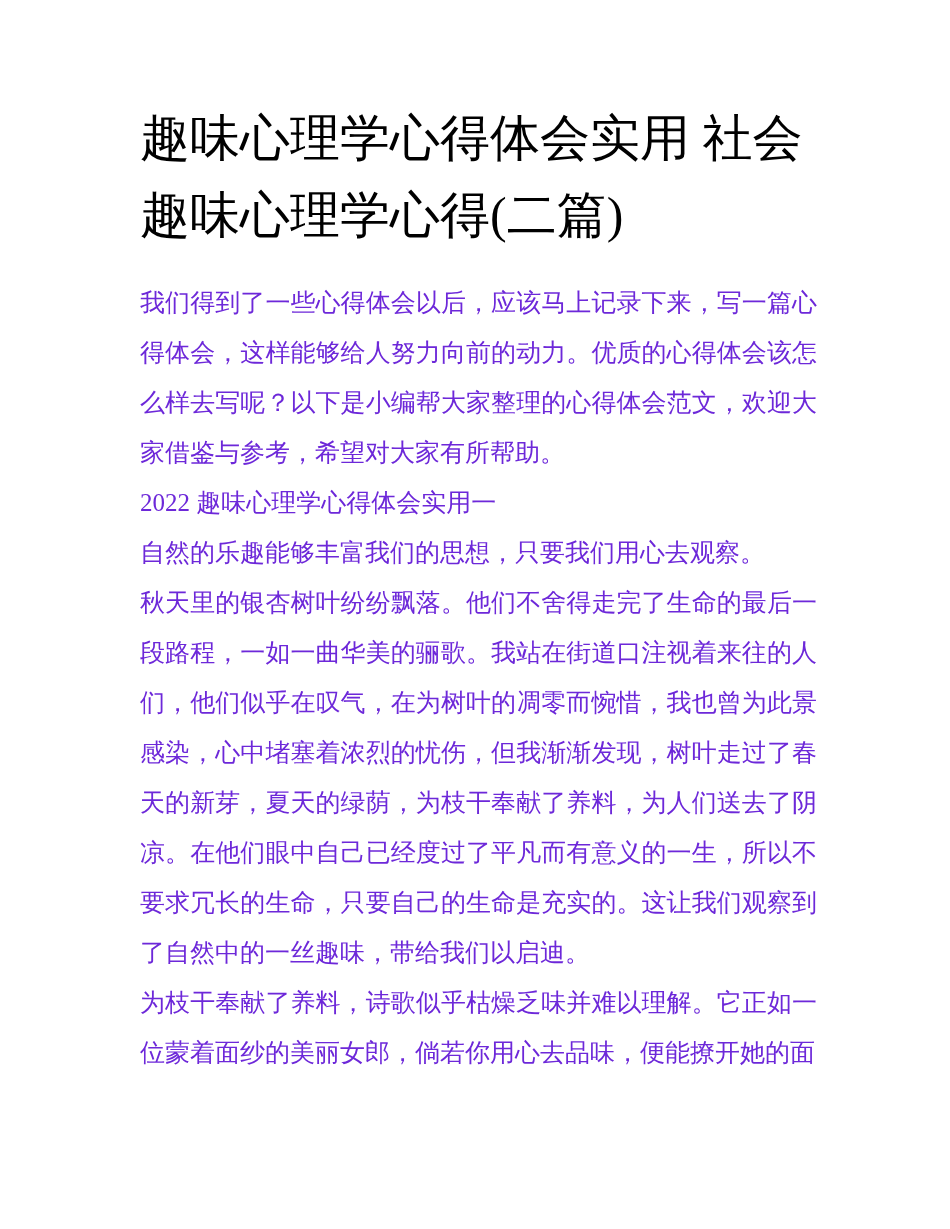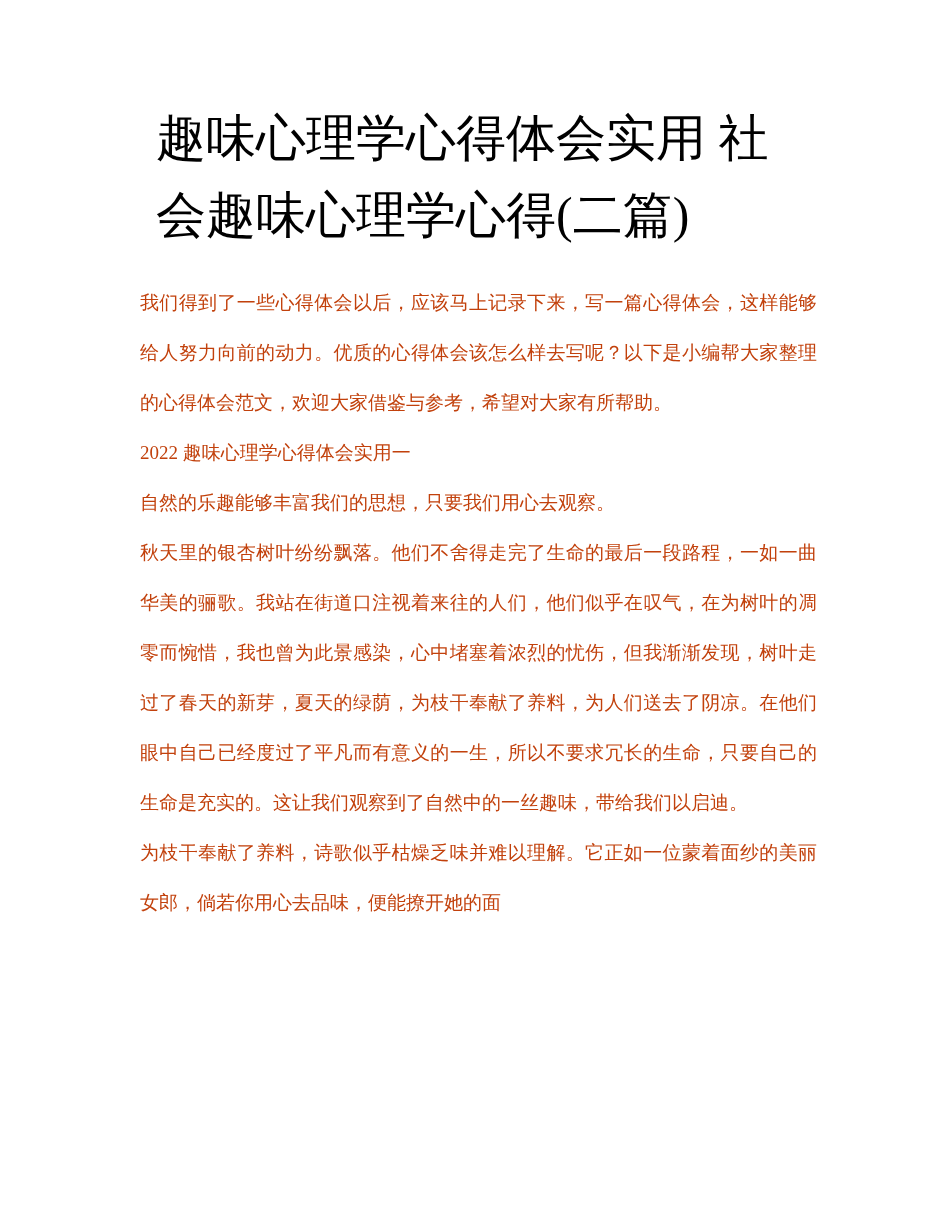--- a/index.html
+++ b/index.html
@@ -27,7 +27,7 @@
       width: 677px;
     }
     .doc-title {
-      margin: 100px 0 0 16px;
+      margin: 100px 0 0 0;
       padding: 0;
       font-size: 50px;
       font-weight: normal;

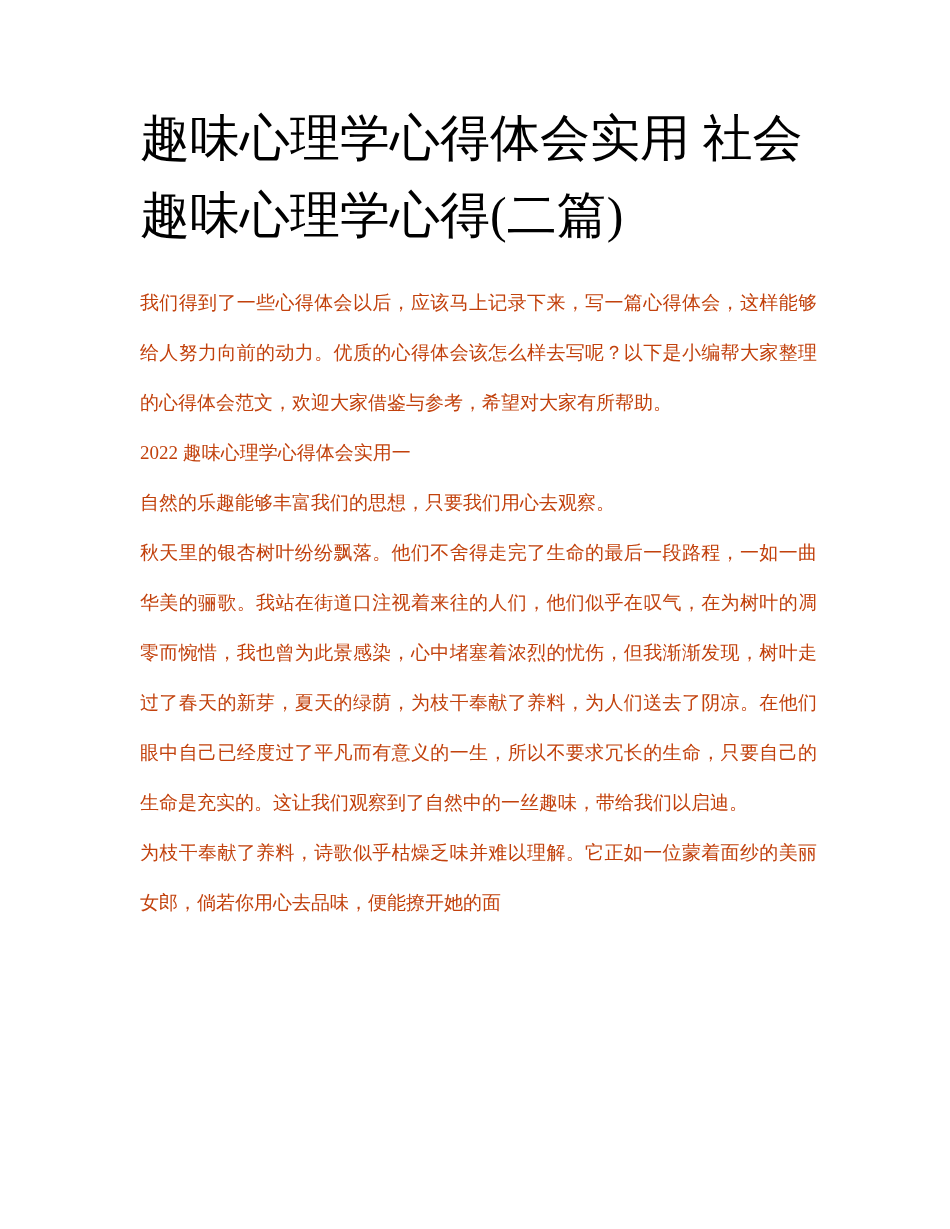--- a/index.html
+++ b/index.html
@@ -43,11 +43,11 @@
     .doc-body p {
       margin: 0;
       padding: 0;
-      font-size: 19px;
+      font-size: 25px;
       line-height: 50px;
       text-align: justify;
       text-justify: inter-character;
-      color: #c2410c;
+      color: #6d28d9;
       letter-spacing: 0;
     }
     

